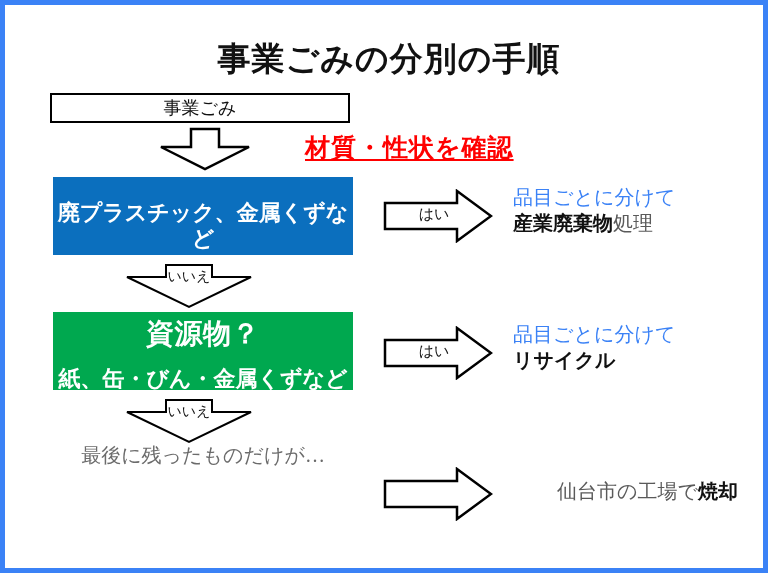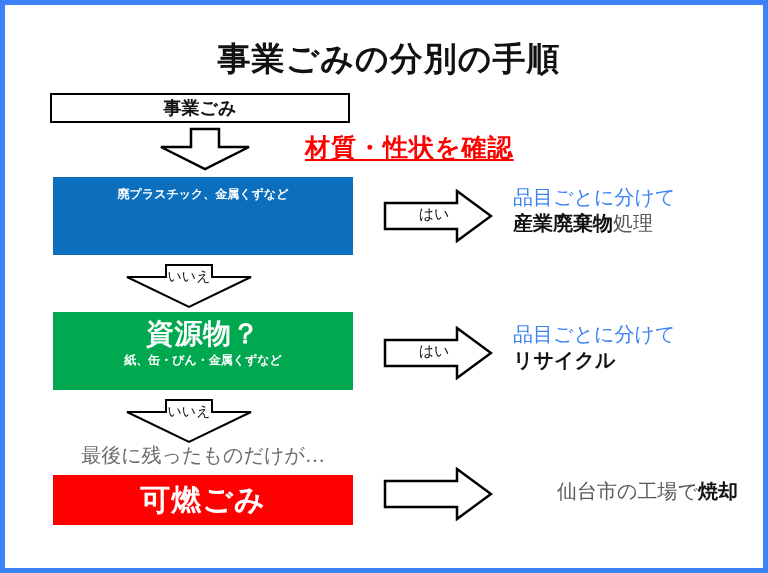--- a/index.html
+++ b/index.html
@@ -52,7 +52,6 @@
     font-size: 18px;
     color: #111111;
     font-family: "Liberation Serif", "DejaVu Serif", serif;
-    font-weight: bold;
   }
 
   

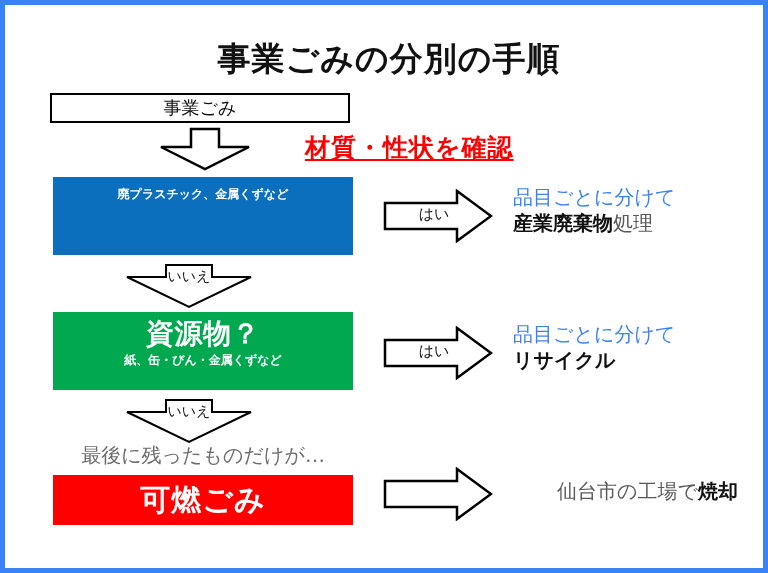--- a/index.html
+++ b/index.html
@@ -96,11 +96,11 @@
     display: block;
   }
   .decision-box .sub-label {
-    font-size: 12px;
+    font-size: 22px;
     font-weight: 700;
     line-height: 1.2;
     display: block;
-    margin-top: 4px;
+    margin-top: 17px;
   }
 
   #box-sanpai { top: 172px; height: 78px; }

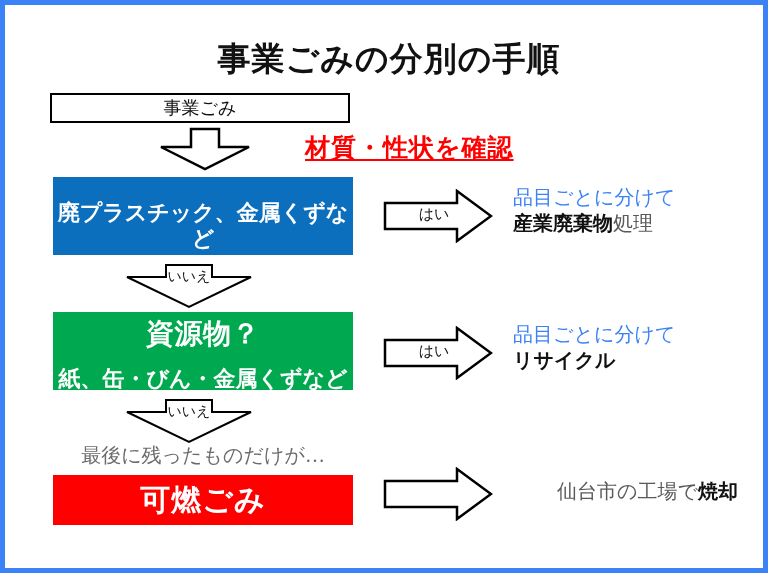--- a/index.html
+++ b/index.html
@@ -279,9 +279,6 @@
 
   <div class="leftover-caption">最後に残ったものだけが…</div>
 
-  <div class="result-box" style="background:#ff0000;">
-    <span>可燃ごみ</span>
-  </div>
 
   <div id="plain-right-arrow">
     <svg width="110" height="54" viewBox="0 0 110 54" aria-hidden="true">

